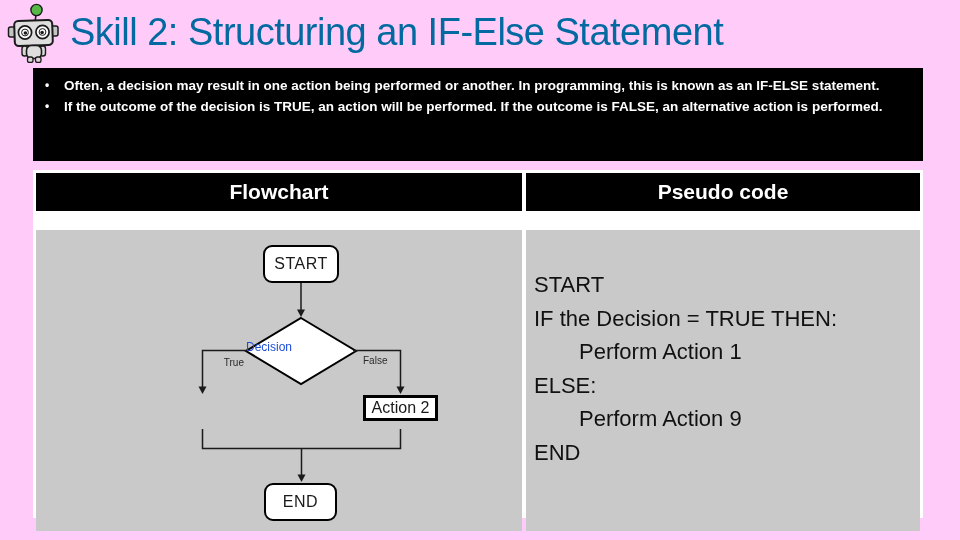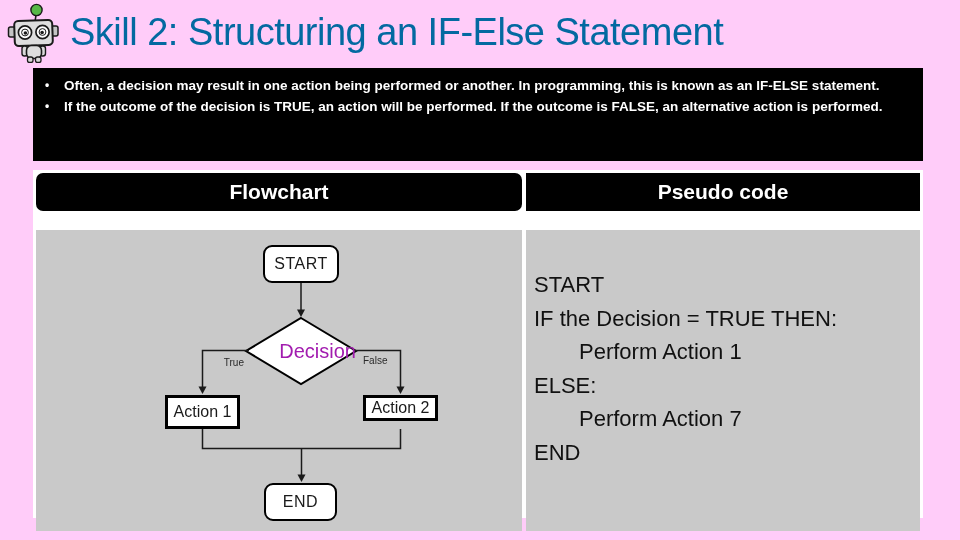--- a/index.html
+++ b/index.html
@@ -39,7 +39,7 @@
     color: #fff; font-weight: 700; font-size: 21px;
     display: flex; align-items: center; justify-content: center;
   }
-  .th-left  { left: 3px;  width: 486px; border-radius: 7px; }
+  .th-left  { left: 3px;  width: 486px; }
   .th-right { left: 493px; width: 394px; }
   .panel {
     position: absolute; top: 44px; height: 301px; background: #c9c9c9; margin-top: 16px;

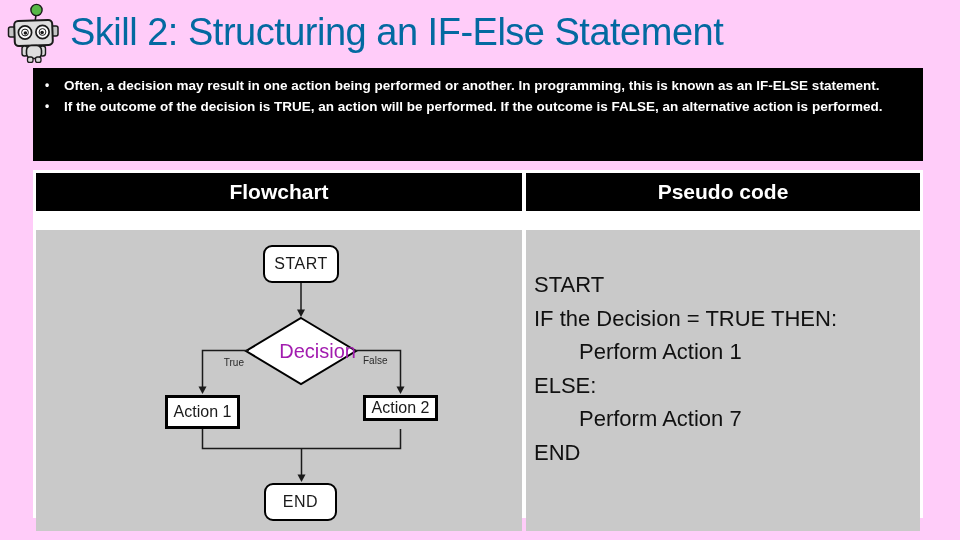--- a/index.html
+++ b/index.html
@@ -62,7 +62,7 @@
   .node-a2    { left: 327px; top: 165px; width: 75px; height: 26px; }
   .decision-label {
     position: absolute; left: 210px; top: 110px; width: 110px;
-    text-align: right; font-size: 20px; color: #a21caf;
+    text-align: left; font-size: 12px; color: #1d4ed8;
   }
   .branch-label { position: absolute; font-size: 10px; color: #2a2a2a; }
   .label-true  { left: 172px; top: 127px; width: 36px; text-align: right; }

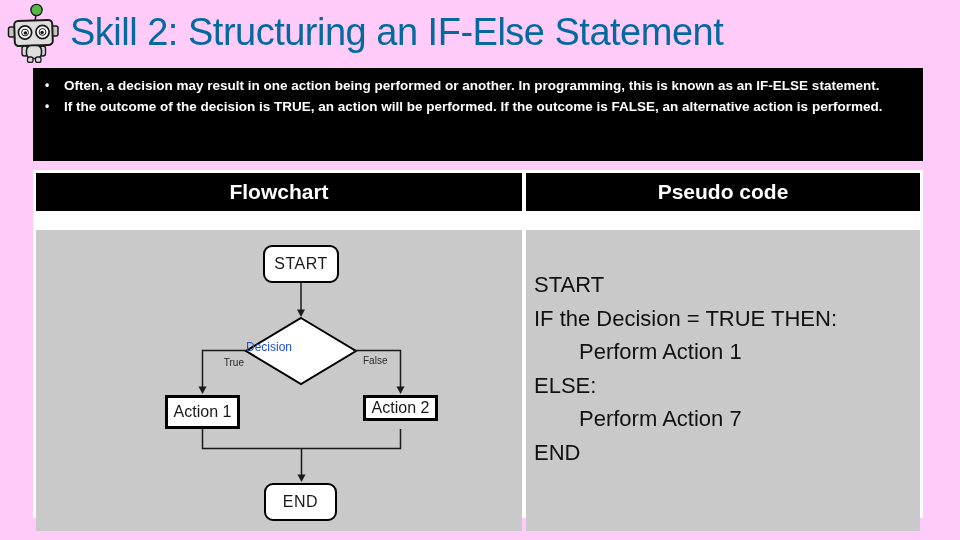--- a/index.html
+++ b/index.html
@@ -140,7 +140,6 @@
         <div class="decision-label">Decision</div>
         <div class="branch-label label-true">True</div>
         <div class="branch-label label-false">False</div>
-        <div class="node node-a1">Action 1</div>
         <div class="node node-a2">Action 2</div>
         <div class="node terminator node-end">END</div>
       </div>

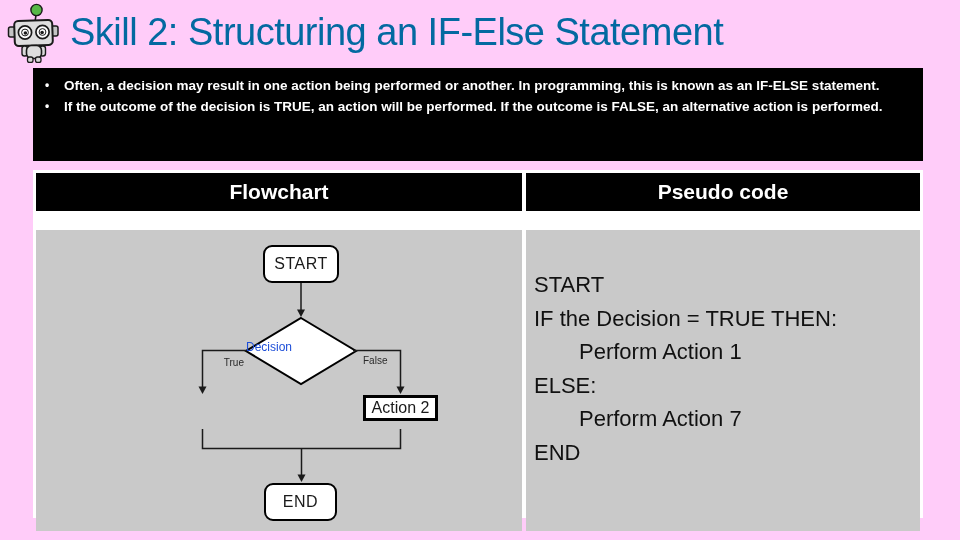--- a/index.html
+++ b/index.html
@@ -151,7 +151,7 @@
         <div>IF the Decision = TRUE THEN:</div>
         <div class="ind">Perform Action 1</div>
         <div>ELSE:</div>
-        <div class="ind">Perform Action 7</div>
+        <div class="ind">Perform Action 9</div>
         <div>END</div>
       </div>
     </div>

